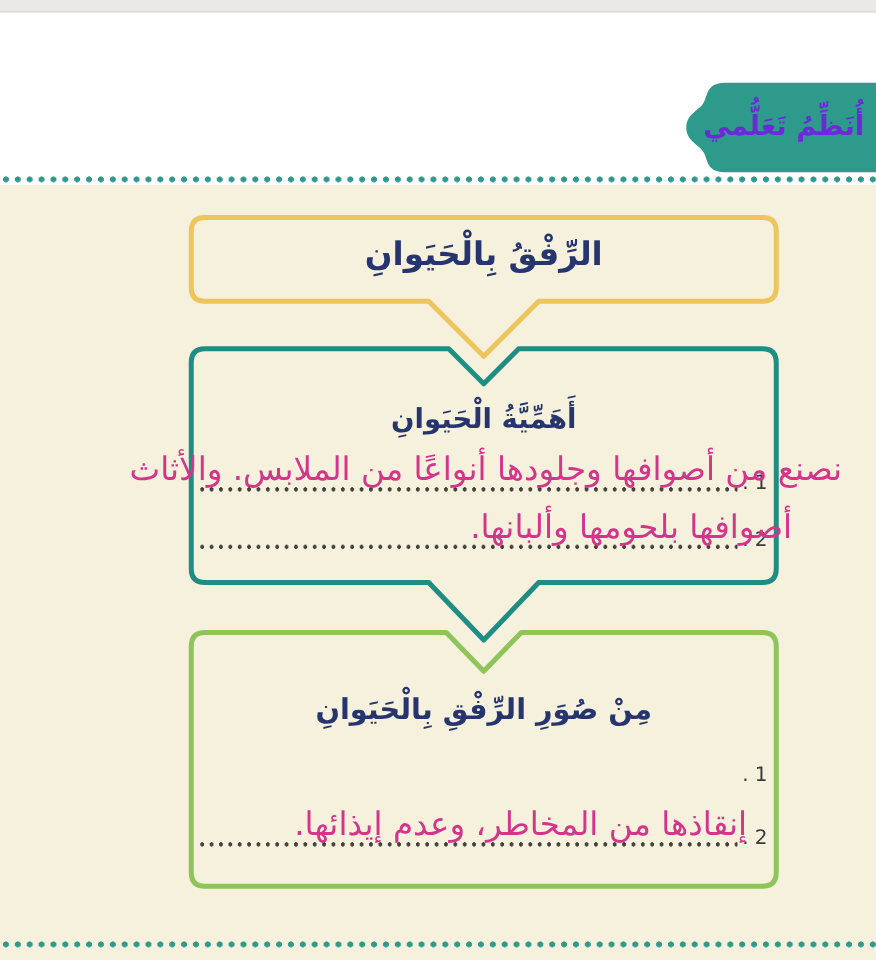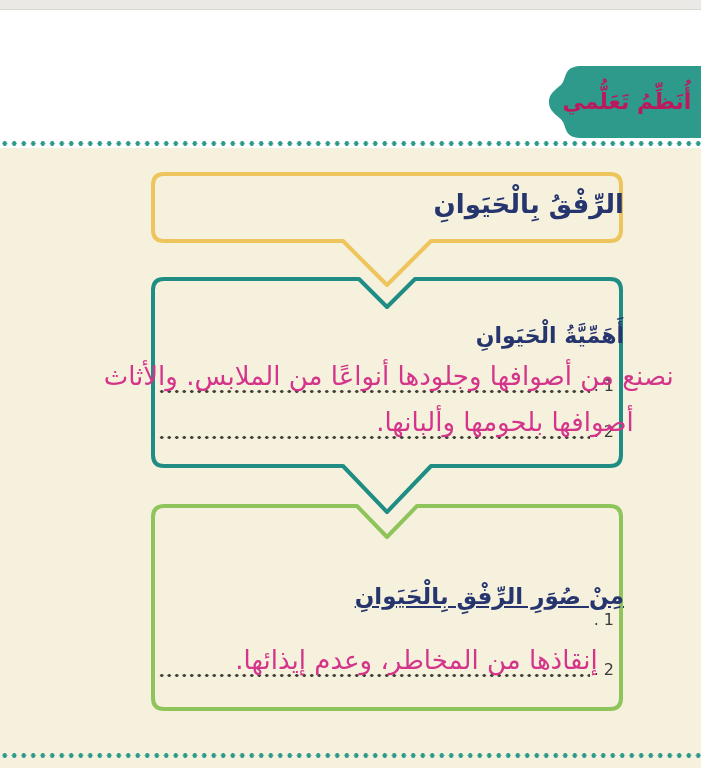--- a/index.html
+++ b/index.html
@@ -28,7 +28,7 @@
   .badge .label{
     position:absolute;top:0;left:14px;right:4px;bottom:0;
     display:flex;align-items:center;justify-content:center;
-    color:#be185d;font-size:22px;font-weight:bold;direction:rtl;line-height:1.2;
+    color:#6d28d9;font-size:22px;font-weight:bold;direction:rtl;line-height:1.2;
   }
   .boxsvg{position:absolute;left:150px;width:474px;}
   .boxsvg path{fill:none;stroke-width:4;stroke-linejoin:round;stroke-linecap:round;}

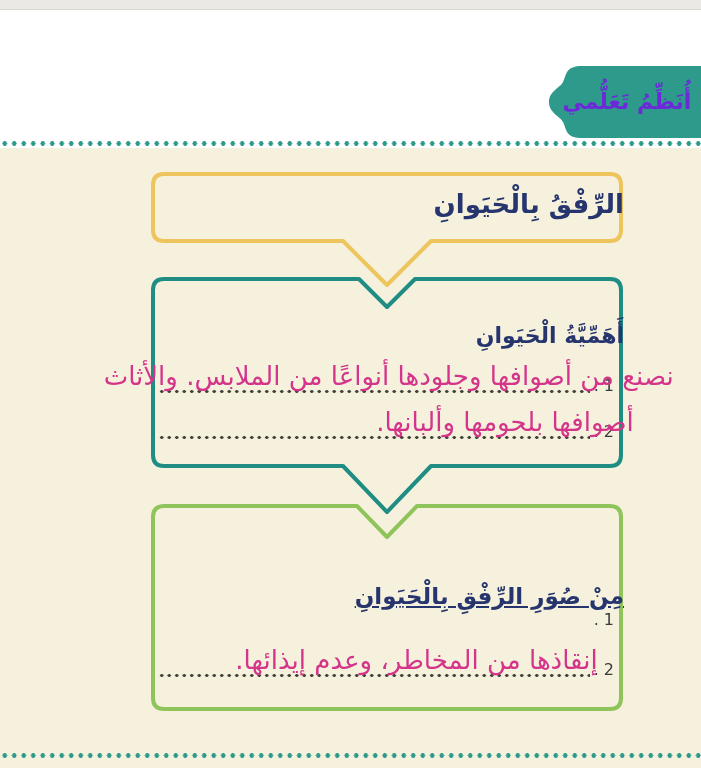--- a/index.html
+++ b/index.html
@@ -33,7 +33,7 @@
   .boxsvg{position:absolute;left:150px;width:474px;}
   .boxsvg path{fill:none;stroke-width:4;stroke-linejoin:round;stroke-linecap:round;}
   .box-title{
-    position:absolute;left:150px;width:474px;text-align:right;direction:rtl;
+    position:absolute;left:150px;width:474px;text-align:center;direction:rtl;
     color:#26356e;font-weight:bold;line-height:1.45;
   }
   .title-root{top:186px;font-size:26px;}

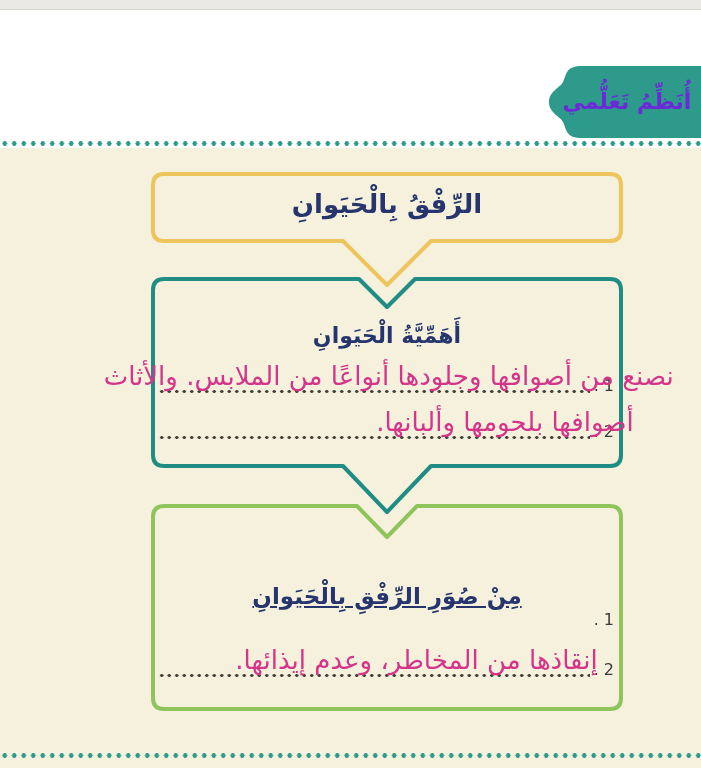--- a/index.html
+++ b/index.html
@@ -38,7 +38,7 @@
   }
   .title-root{top:186px;font-size:26px;}
   .title-importance{top:320px;font-size:22px;}
-  .title-forms{top:580px;font-size:23px;text-decoration:underline;}
+  .title-forms{top:552px;font-size:23px;}
   .item-row{
     position:absolute;left:158px;width:456px;height:32px;
     display:flex;direction:rtl;align-items:flex-end;

